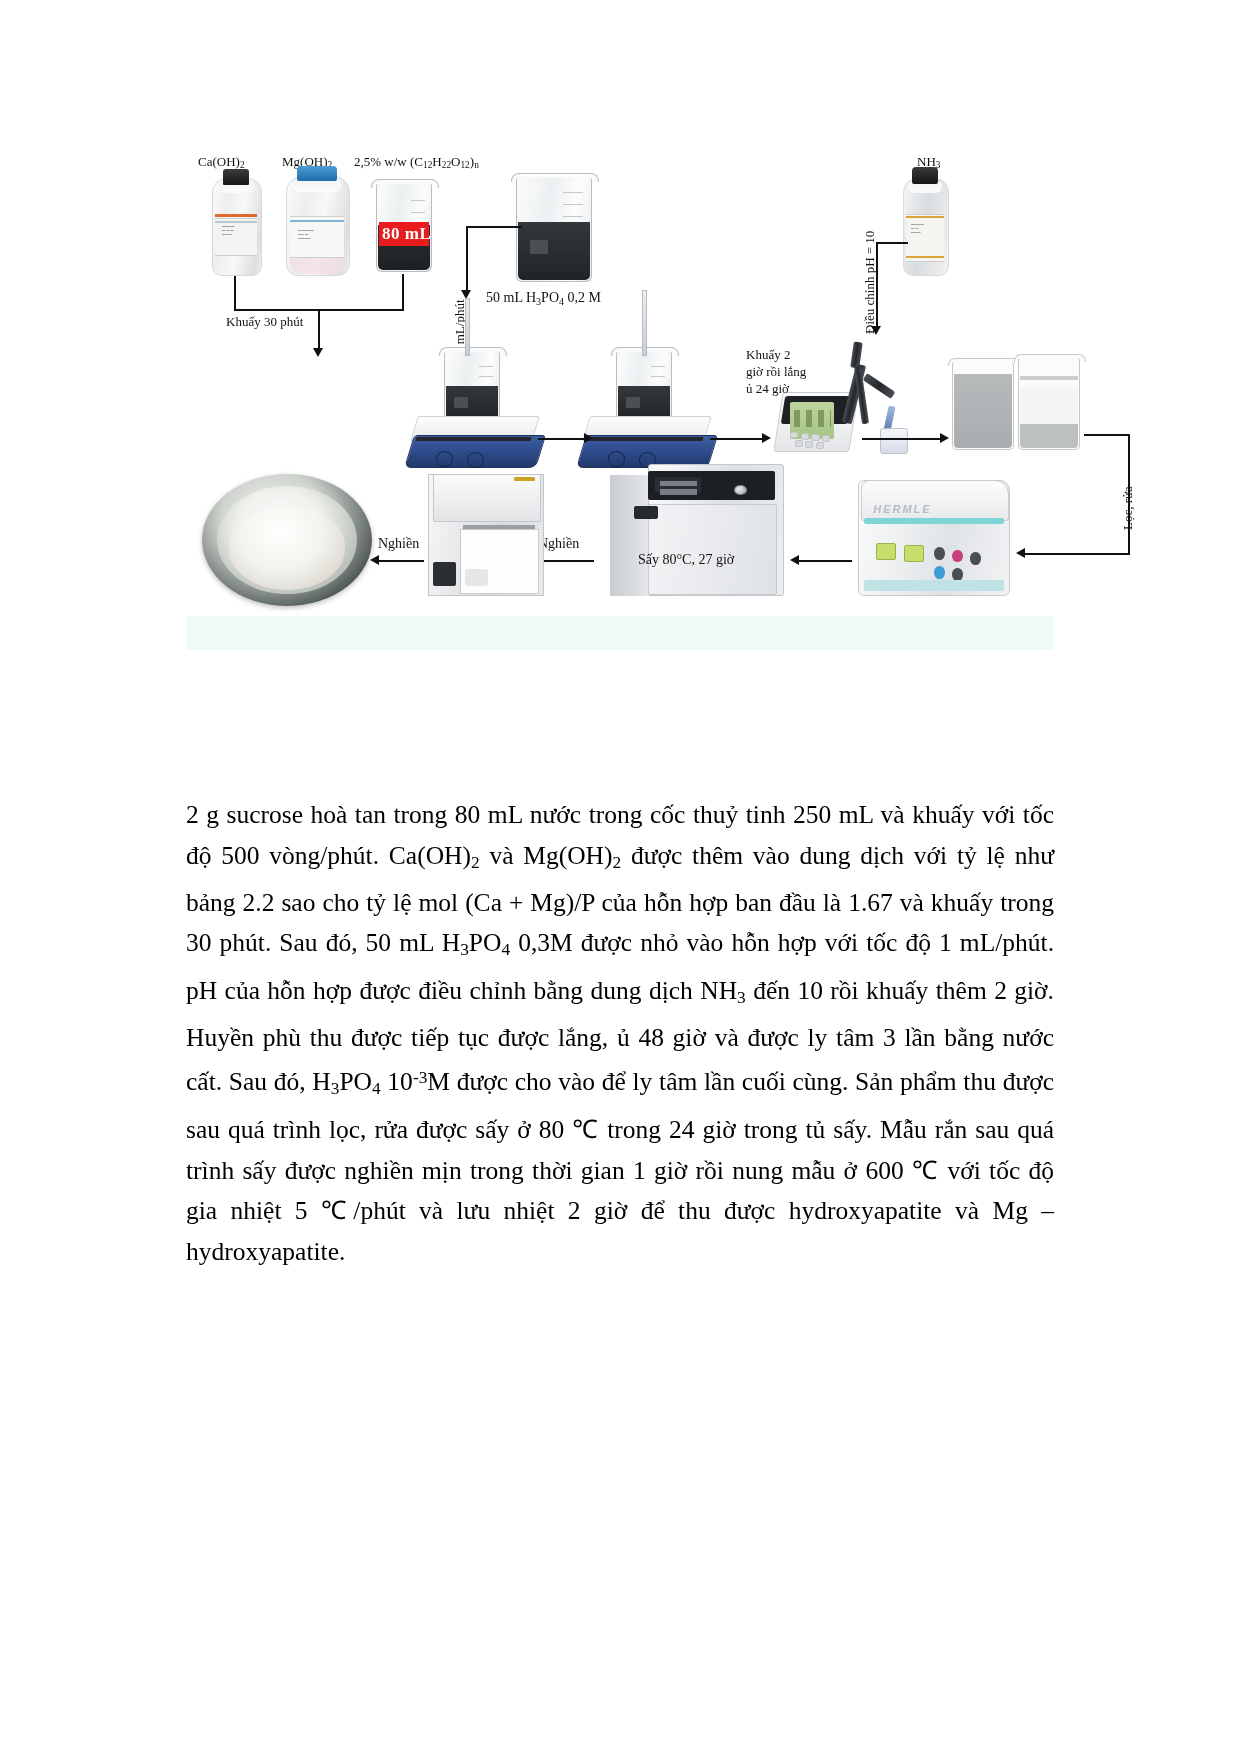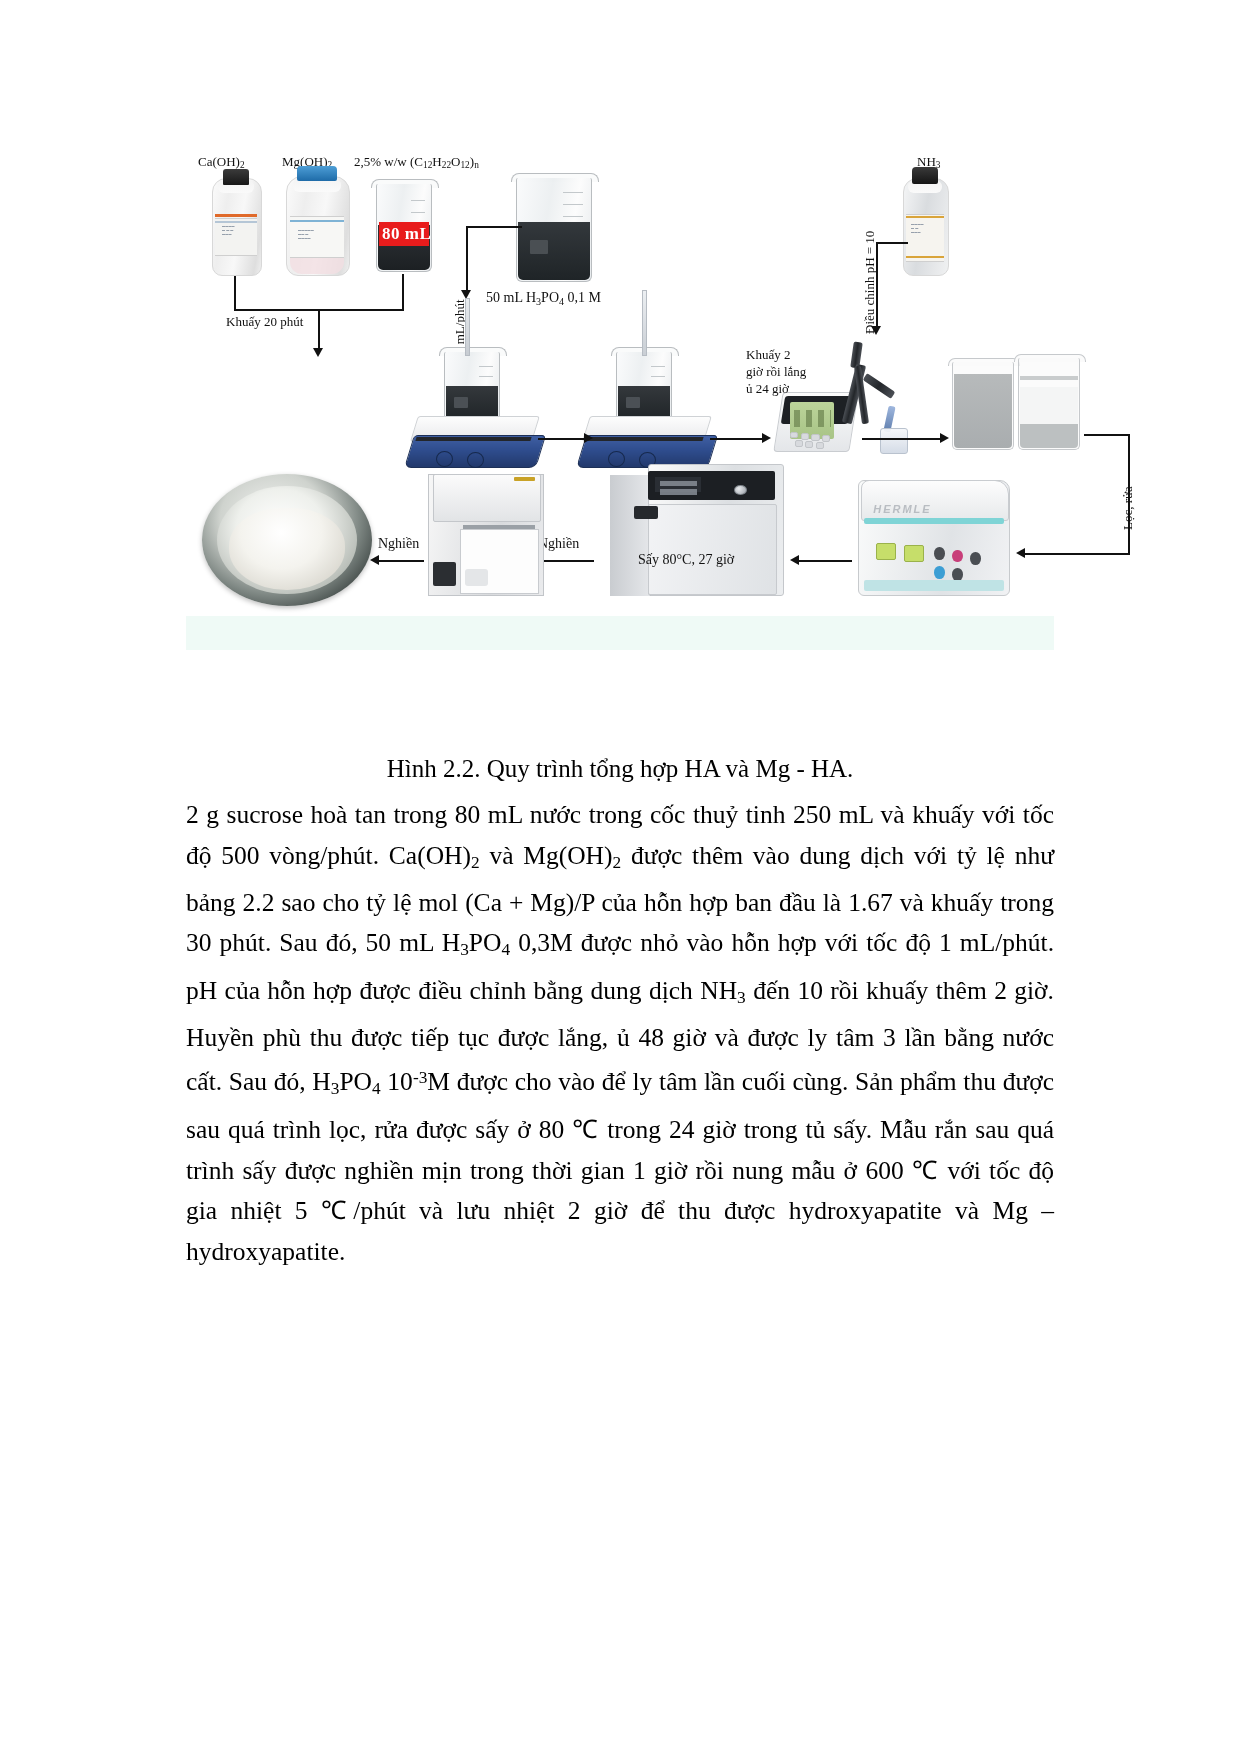--- a/index.html
+++ b/index.html
@@ -222,7 +222,7 @@
       <div class="stirbar" style="left:14px;bottom:28px;width:18px;height:14px;background:#4a4f53;"></div>
     </div>
     <div class="lbl" style="left:300px;top:152px;font-size:14px;">
-      <span>50 mL H</span><sub>3</sub><span>PO</span><sub>4</sub><span> 0,1 M</span>
+      <span>50 mL H</span><sub>3</sub><span>PO</span><sub>4</sub><span> 0,2 M</span>
     </div>
 
     <div class="lbl vert" style="left:266px;top:216px;font-size:13px;transform:rotate(-90deg);">1 mL/phút</div>

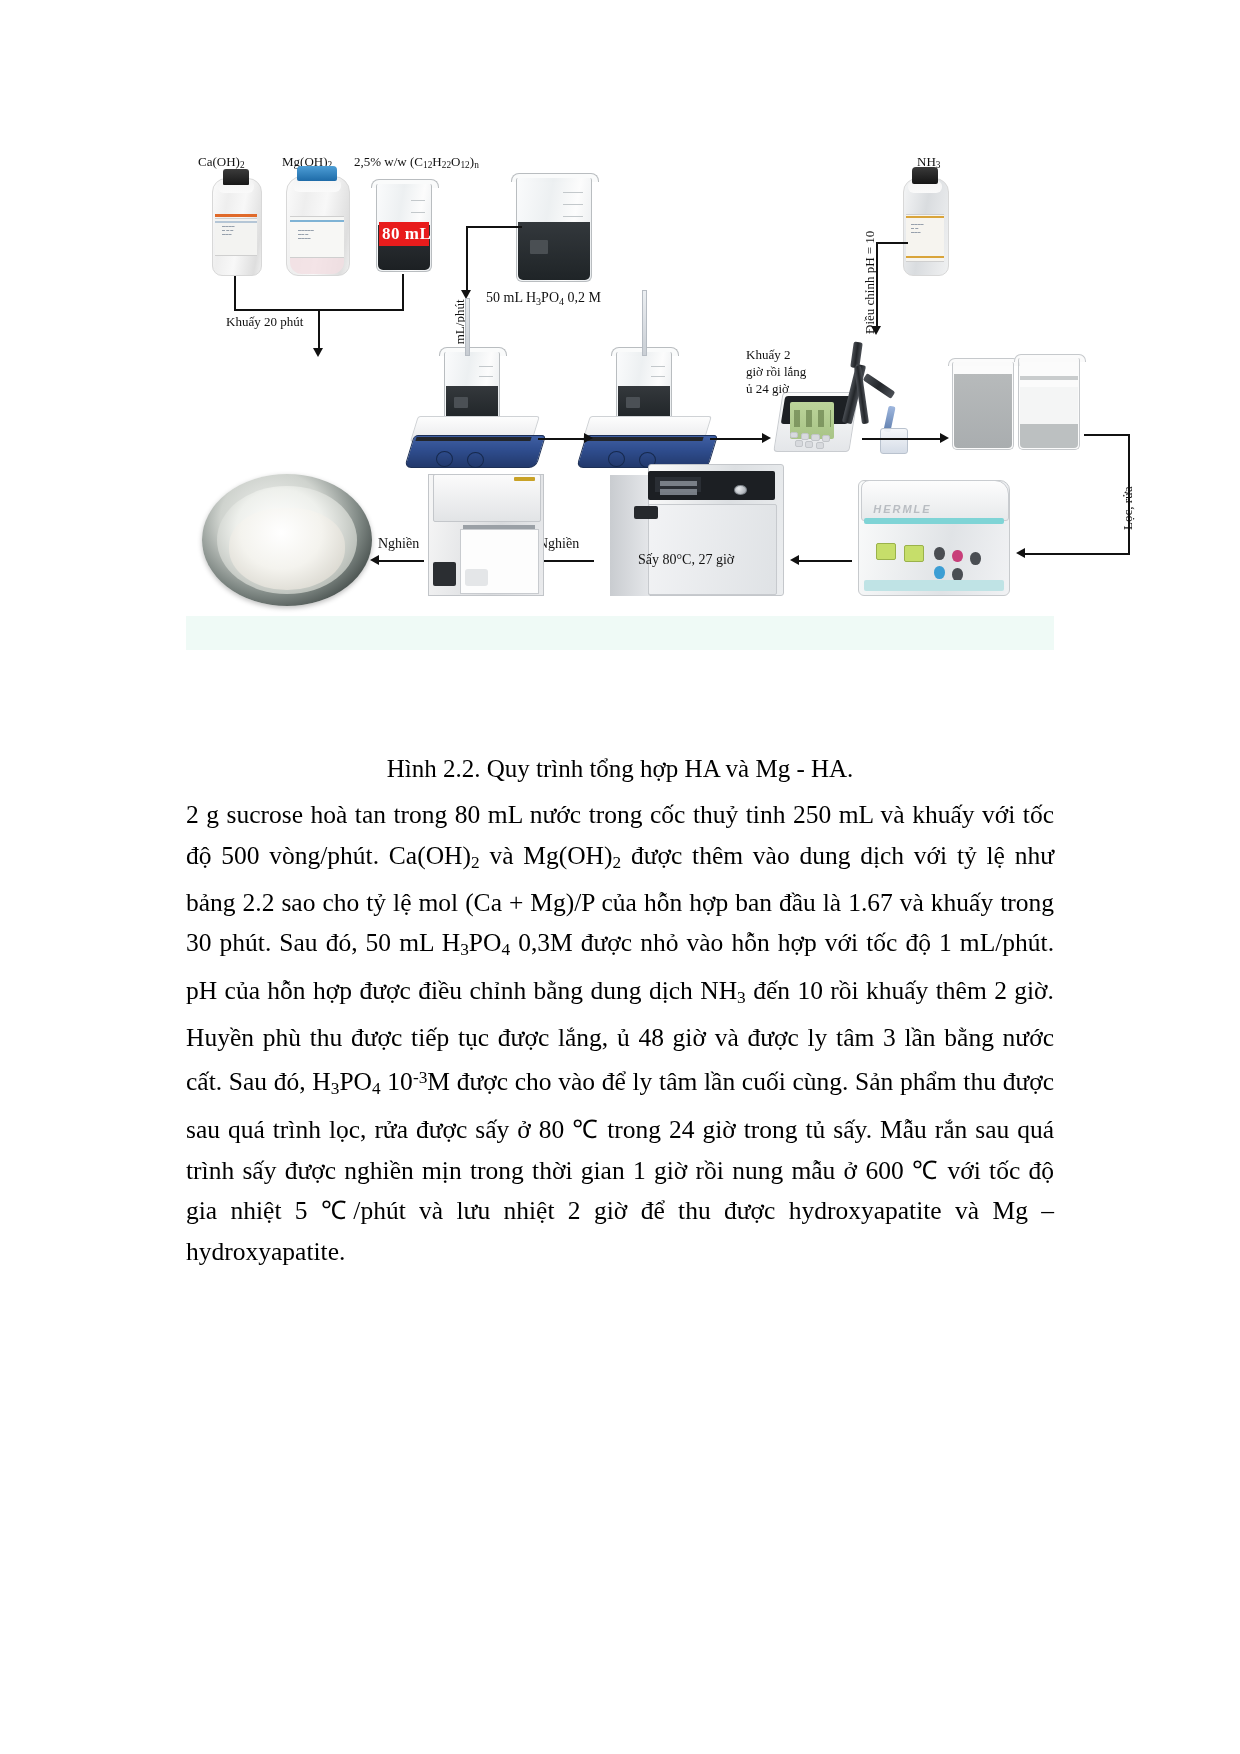--- a/index.html
+++ b/index.html
@@ -235,7 +235,7 @@
     <div class="ln hl" style="left:48px;top:171px;width:170px;"></div>
     <div class="ln vl" style="left:132px;top:171px;height:42px;"></div>
     <div class="arrow-d" style="left:127px;top:210px;"></div>
-    <div class="lbl" style="left:40px;top:176px;font-size:13px;">Khuấy 20 phút</div>
+    <div class="lbl" style="left:40px;top:176px;font-size:13px;">Khuấy 30 phút</div>
 
     <div class="lbl" style="left:731px;top:16px;font-size:13px;">
       <span>NH</span><sub>3</sub>

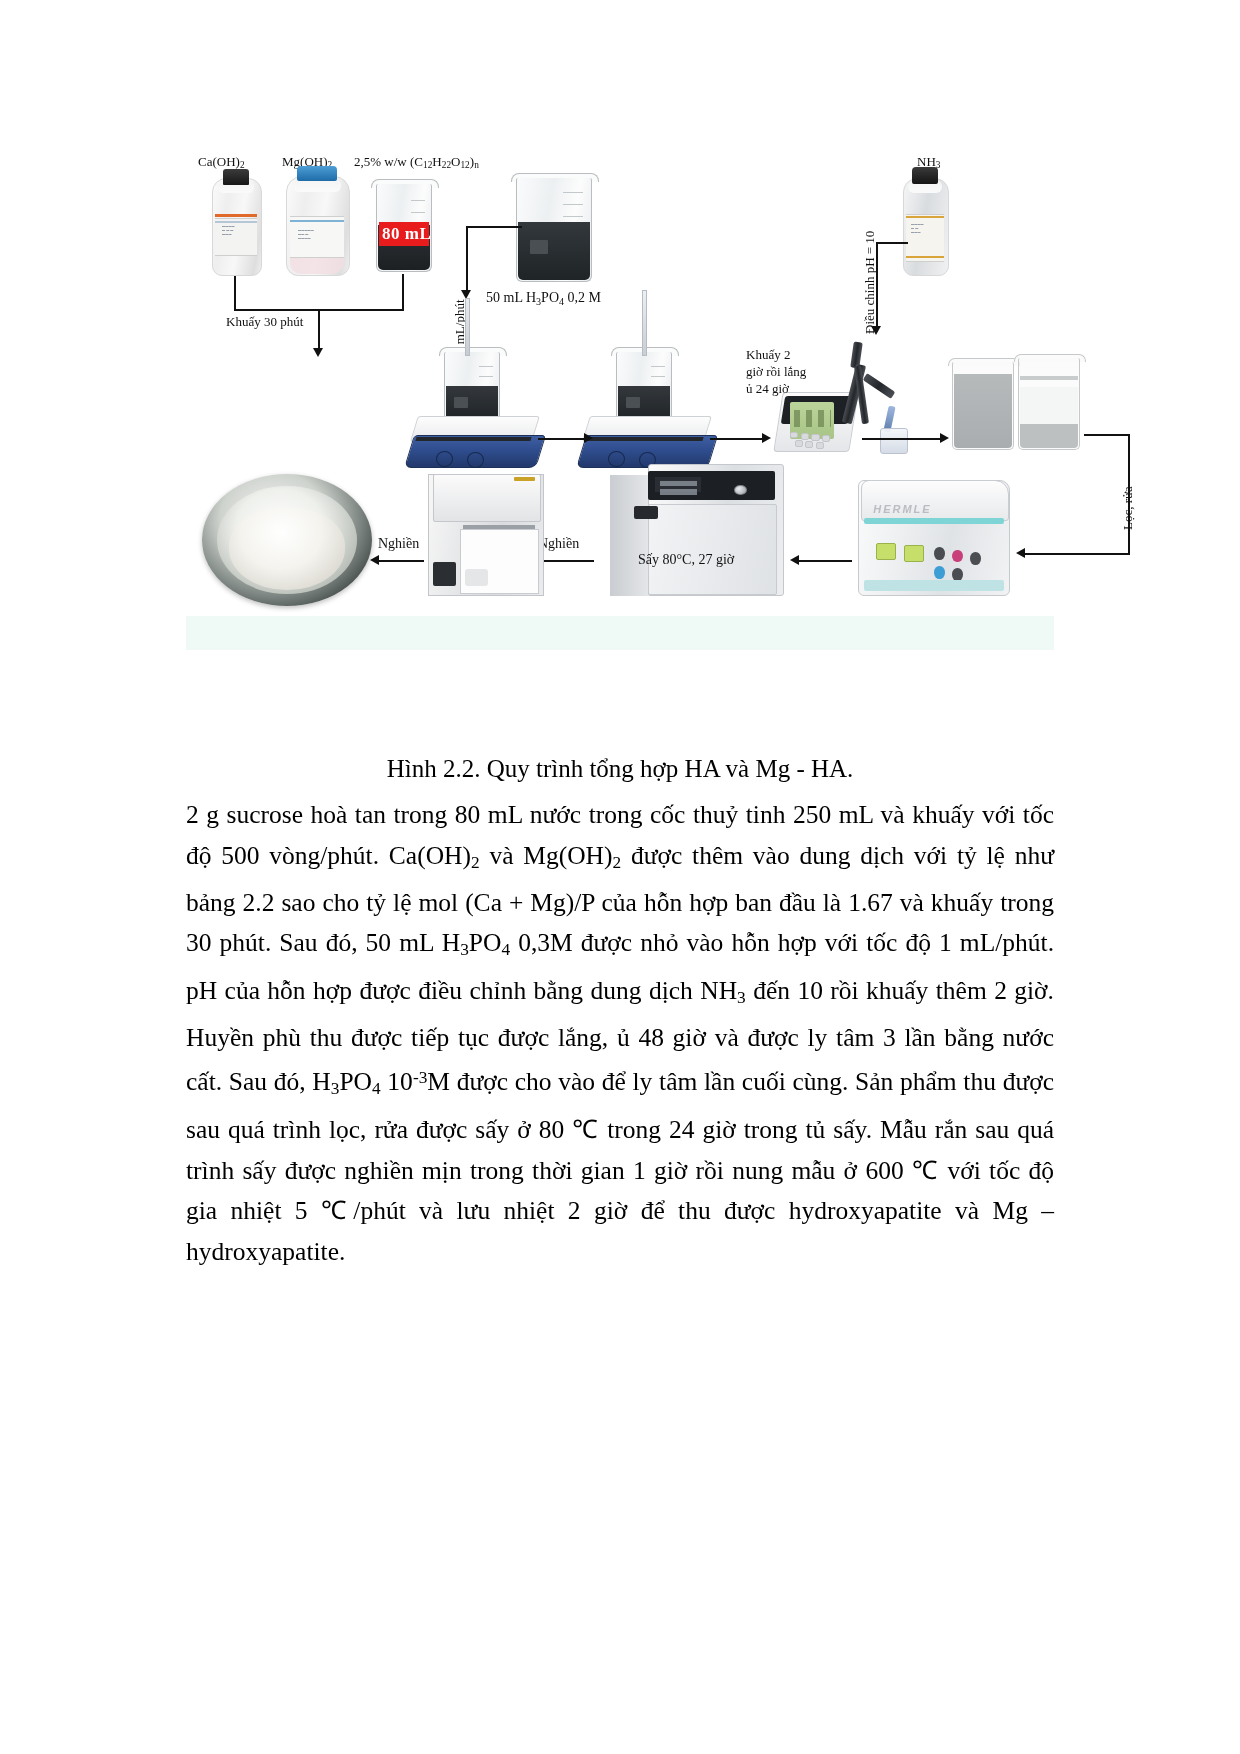--- a/index.html
+++ b/index.html
@@ -413,7 +413,6 @@
     <div class="tintband"></div>
   </div>
 
-  <div id="caption">Hình 2.2. Quy trình tổng hợp HA và Mg - HA.</div>
 
   <div id="body-text">
     <p><span>2 g sucrose hoà tan trong 80 mL nước trong cốc thuỷ tinh 250 mL và khuấy với tốc độ 500 vòng/phút. Ca(OH)</span><sub>2</sub><span> và Mg(OH)</span><sub>2</sub><span> được thêm vào dung dịch với tỷ lệ như bảng 2.2 sao cho tỷ lệ mol (Ca + Mg)/P của hỗn hợp ban đầu là 1.67 và khuấy trong 30 phút. Sau đó, 50 mL H</span><sub>3</sub><span>PO</span><sub>4</sub><span> 0,3M được nhỏ vào hỗn hợp với tốc độ 1 mL/phút. pH của hỗn hợp được điều chỉnh bằng dung dịch NH</span><sub>3</sub><span> đến 10 rồi khuấy thêm 2 giờ. Huyền phù thu được tiếp tục được lắng, ủ 48 giờ và được ly tâm 3 lần bằng nước cất. Sau đó, H</span><sub>3</sub><span>PO</span><sub>4</sub><span> 10</span><sup>-3</sup><span>M được cho vào để ly tâm lần cuối cùng. Sản phẩm thu được sau quá trình lọc, rửa được sấy ở 80 ℃ trong 24 giờ trong tủ sấy. Mẫu rắn sau quá trình sấy được nghiền mịn trong thời gian 1 giờ rồi nung mẫu ở 600 ℃ với tốc độ gia nhiệt 5 ℃/phút và lưu nhiệt 2 giờ để thu được hydroxyapatite và Mg – hydroxyapatite.</span></p>

